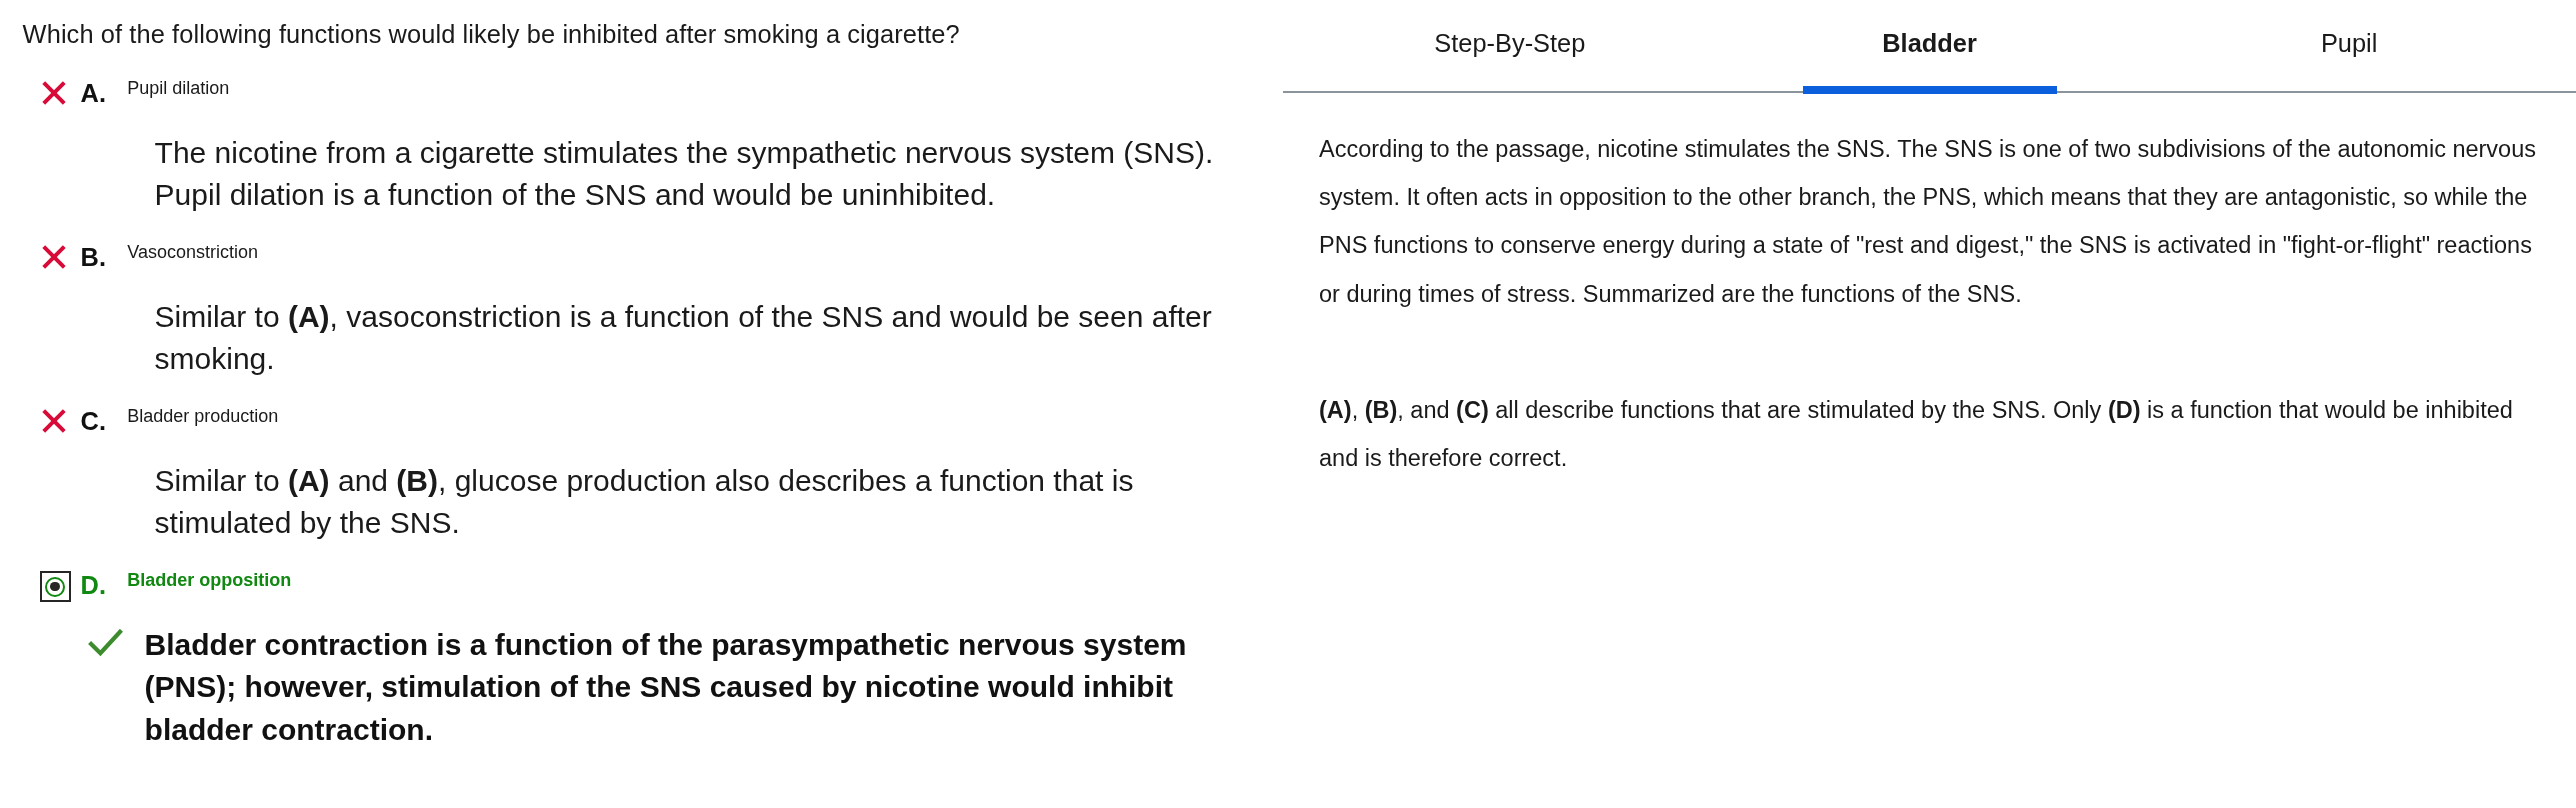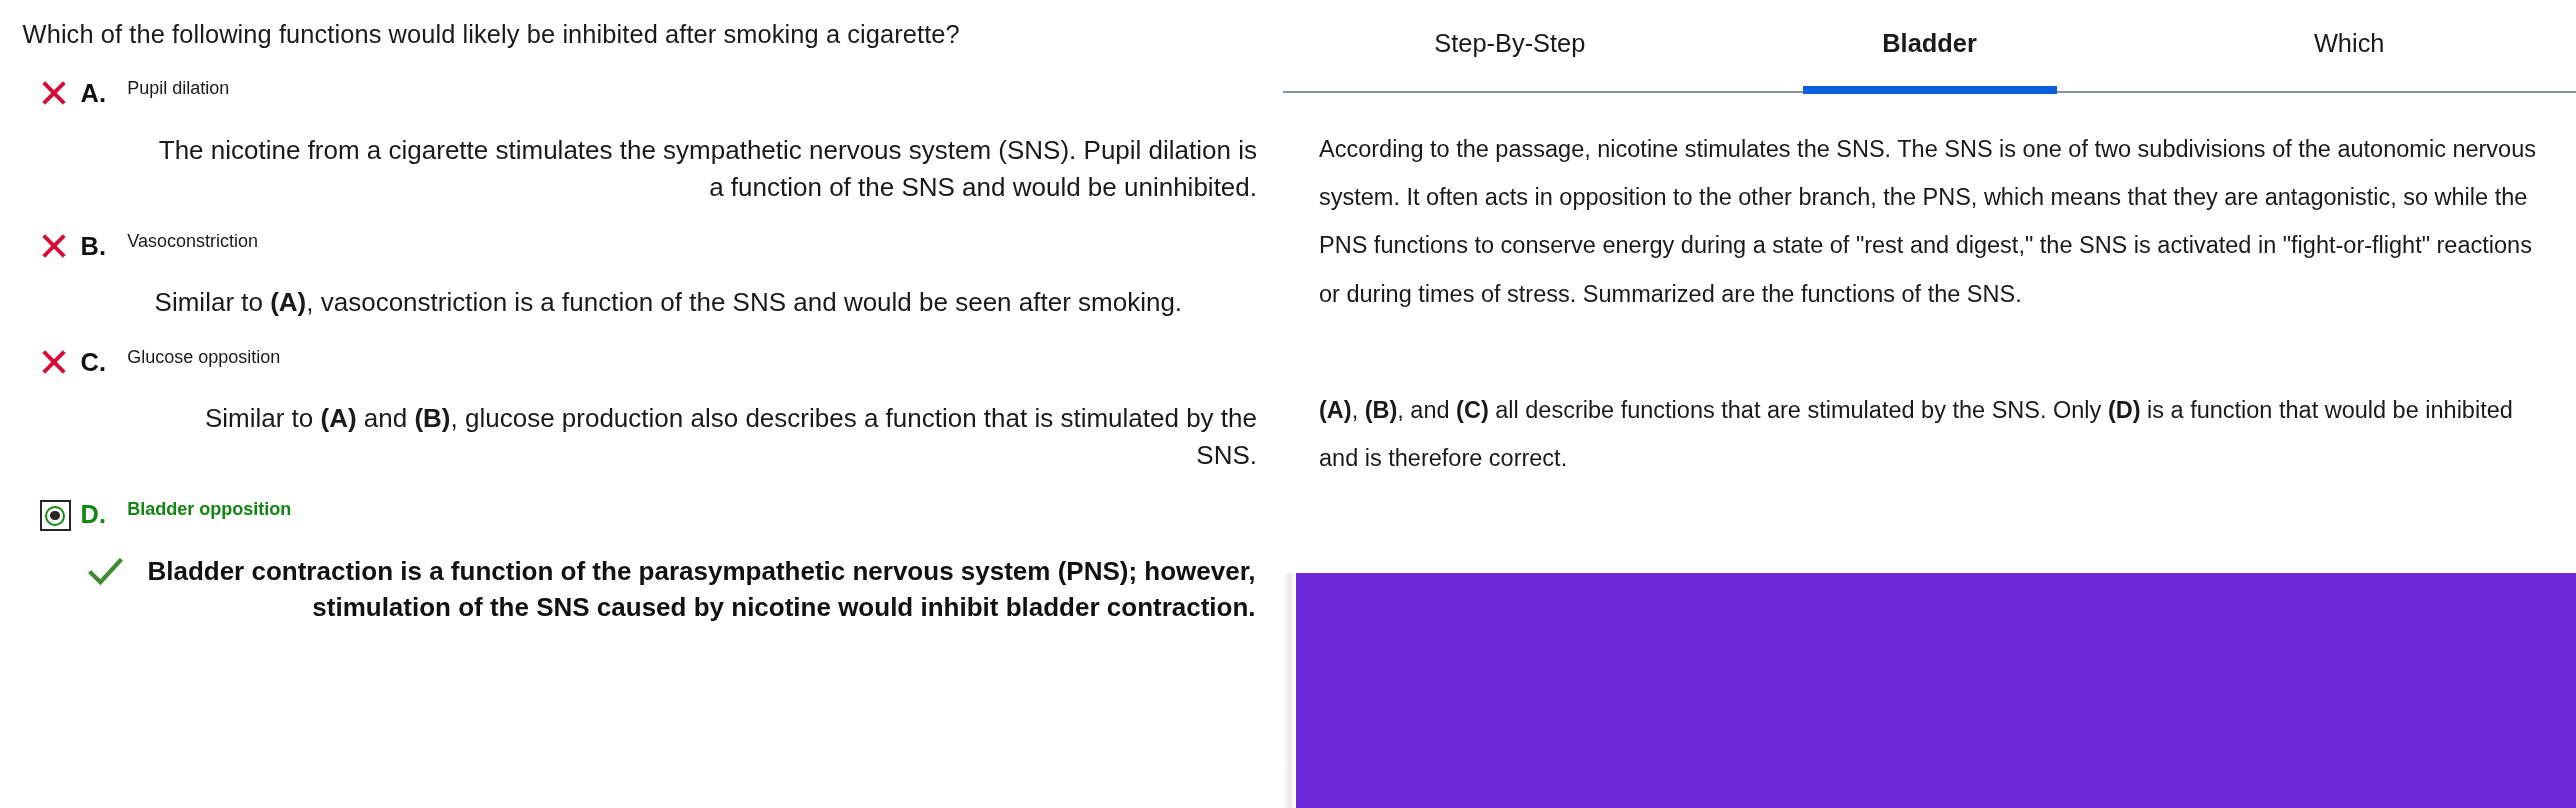--- a/index.html
+++ b/index.html
@@ -160,7 +160,7 @@
   .right-panel {
     position: relative;
     width: 1293px;
-    height: 573px;
+    height: 808px;
     background: #ffffff;
     padding: 0;
   }

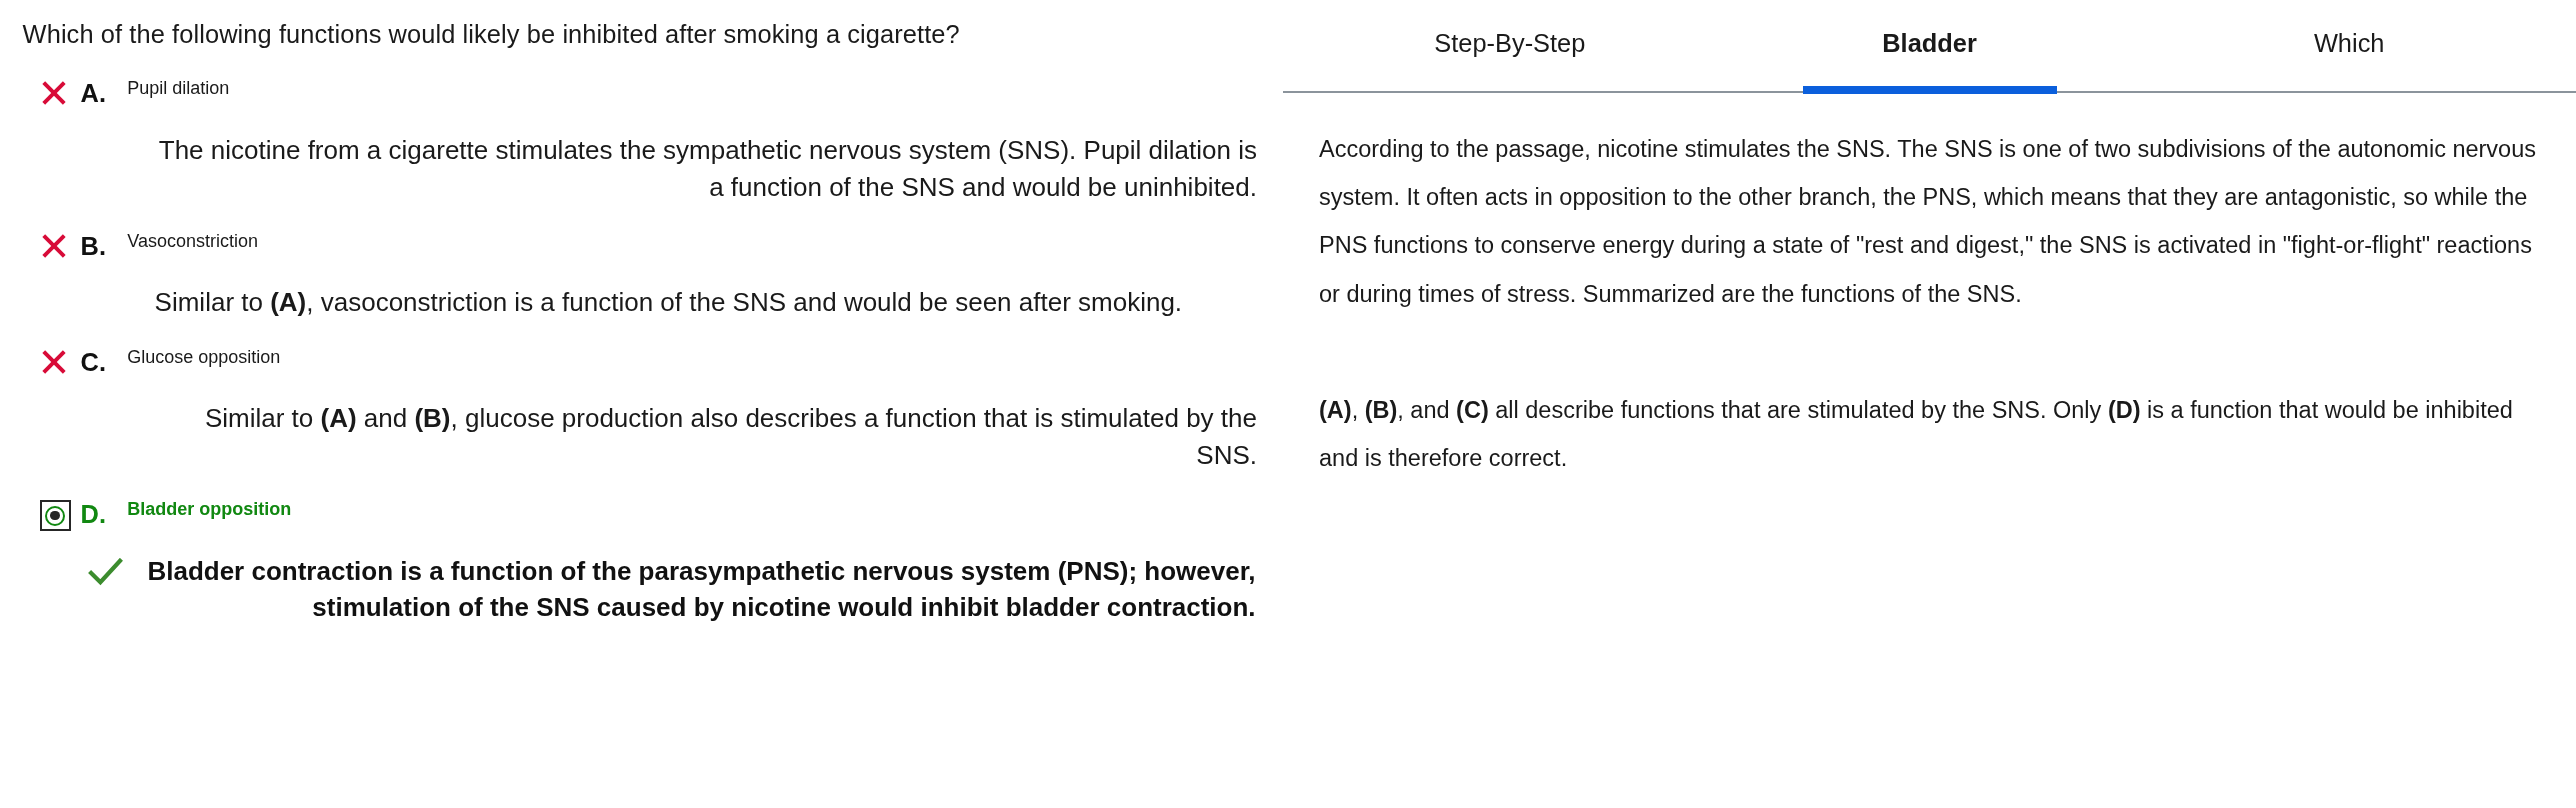--- a/index.html
+++ b/index.html
@@ -307,7 +307,7 @@
     <div class="tabs">
       <div class="tab">Step-By-Step</div>
       <div class="tab active">Bladder</div>
-      <div class="tab">Which</div>
+      <div class="tab">Pupil</div>
     </div>
 
     <div class="indepth-body">

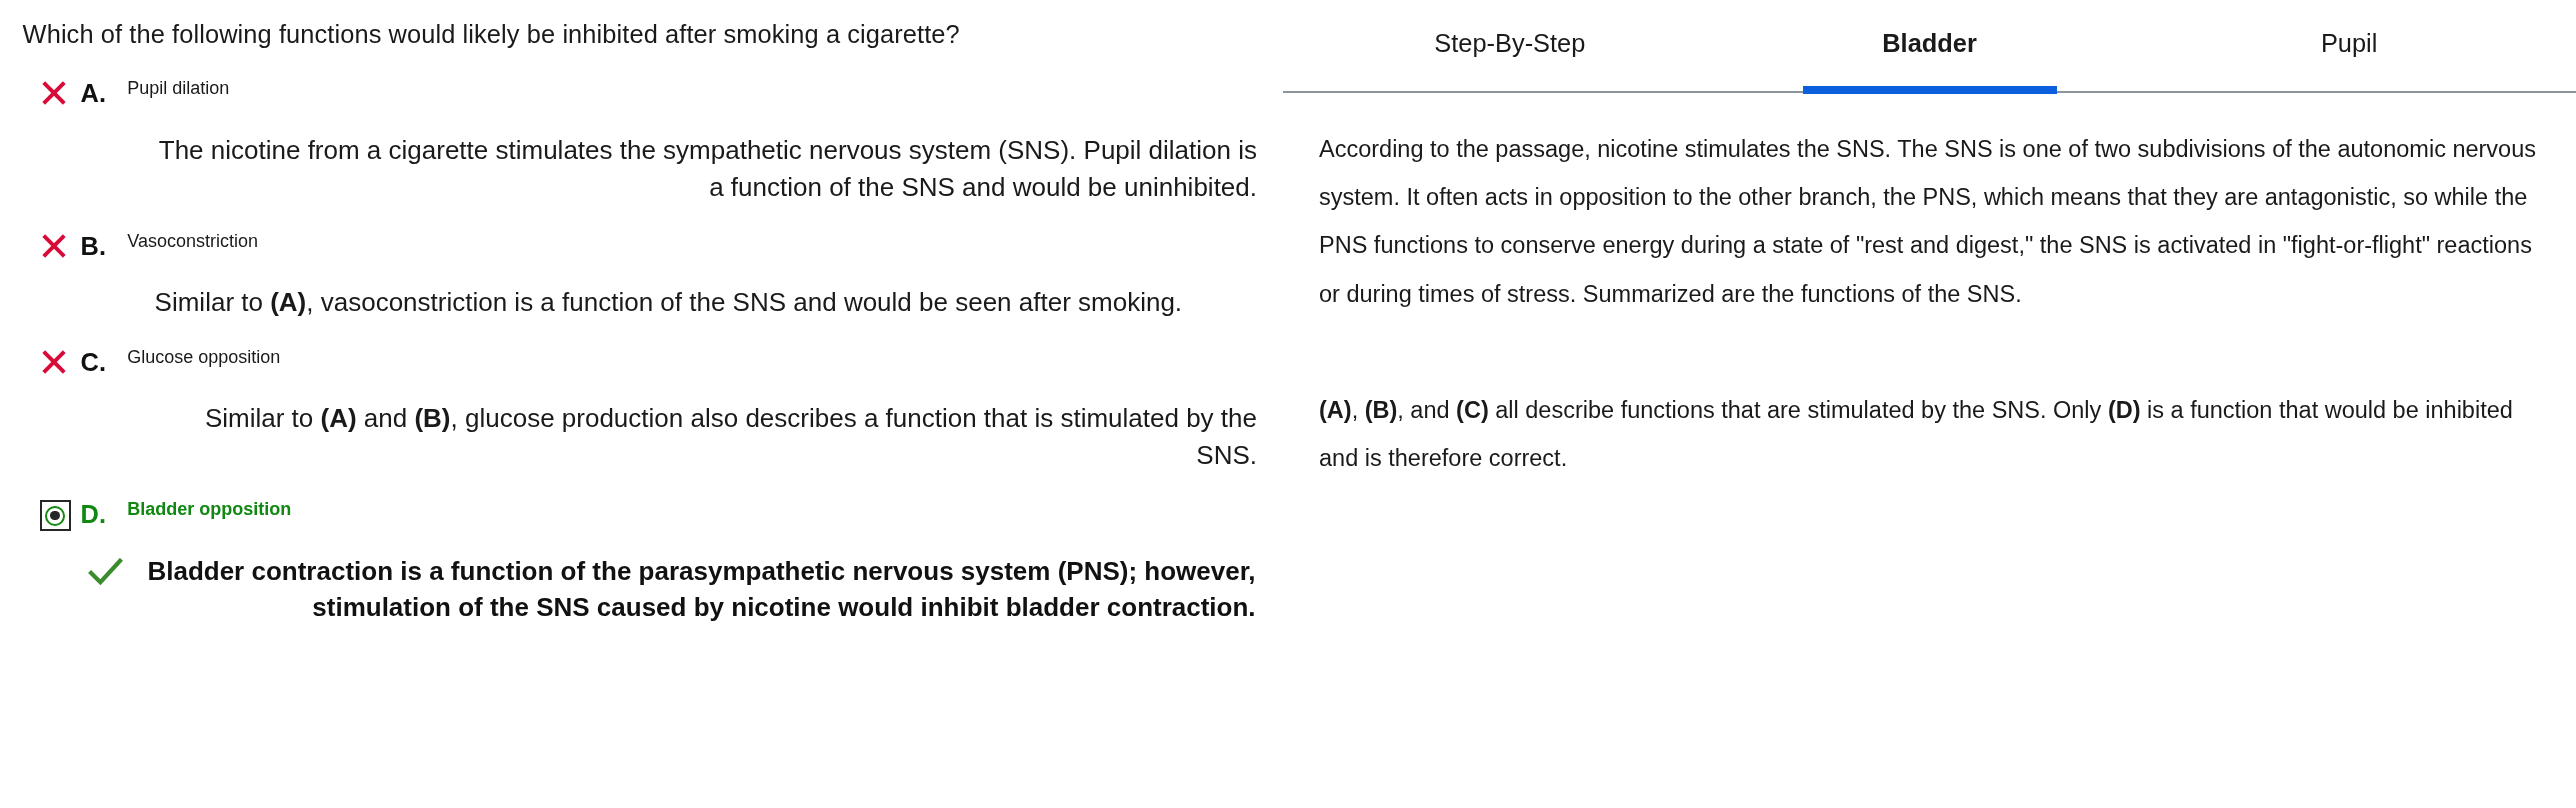--- a/index.html
+++ b/index.html
@@ -137,11 +137,10 @@
   }
 
   .explain-text {
-    font-size: 26px;
+    font-size: 30px;
     line-height: 1.42;
     color: #1a1a1a;
     max-width: 1121px;
-    text-align: right;
   }
 
   .option-explanation.no-mark {

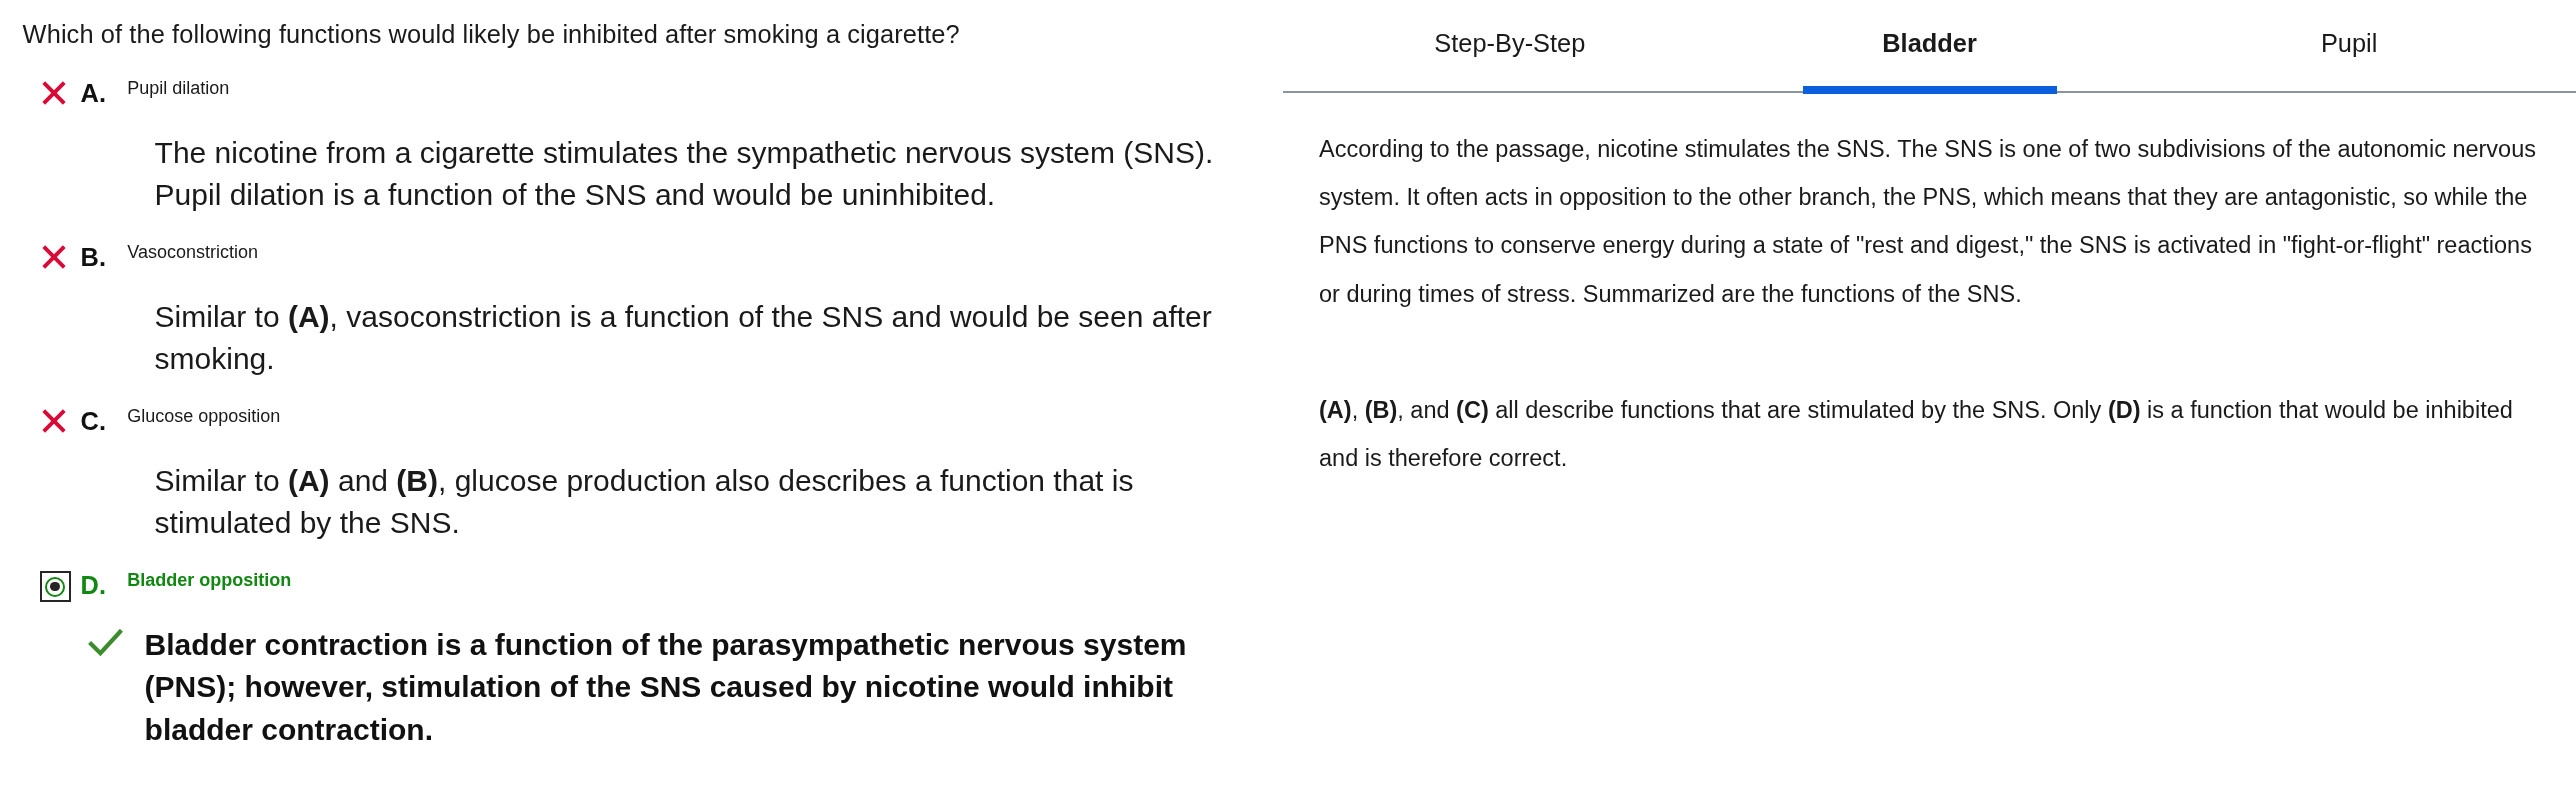--- a/index.html
+++ b/index.html
@@ -268,7 +268,7 @@
           </svg>
         </div>
         <div class="option-letter">C.</div>
-        <div class="option-text">Glucose opposition</div>
+        <div class="option-text">Bladder production</div>
       </div>
       <div class="option-explanation no-mark">
         <div class="explain-text">Similar to <b>(A)</b> and <b>(B)</b>, glucose production also describes a function that is stimulated by the SNS.</div>

